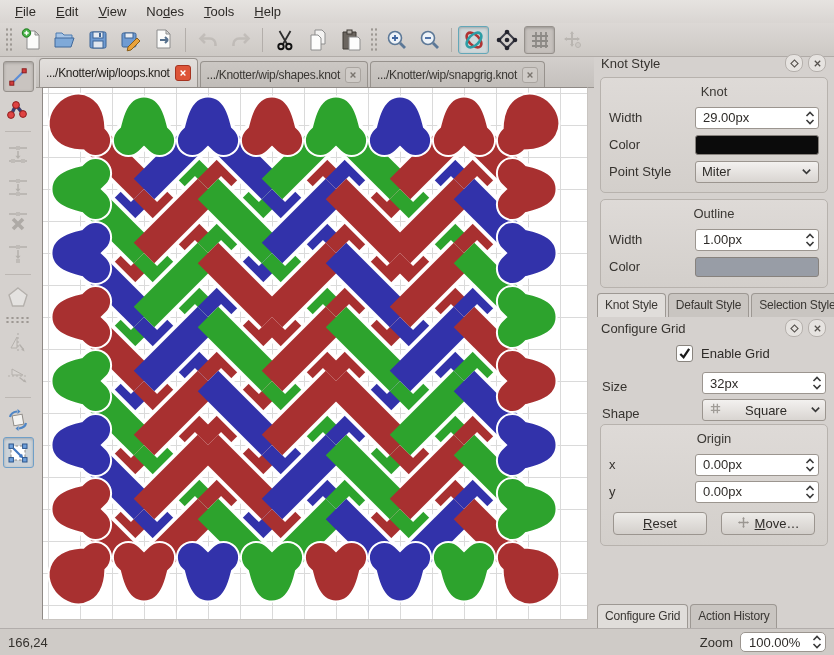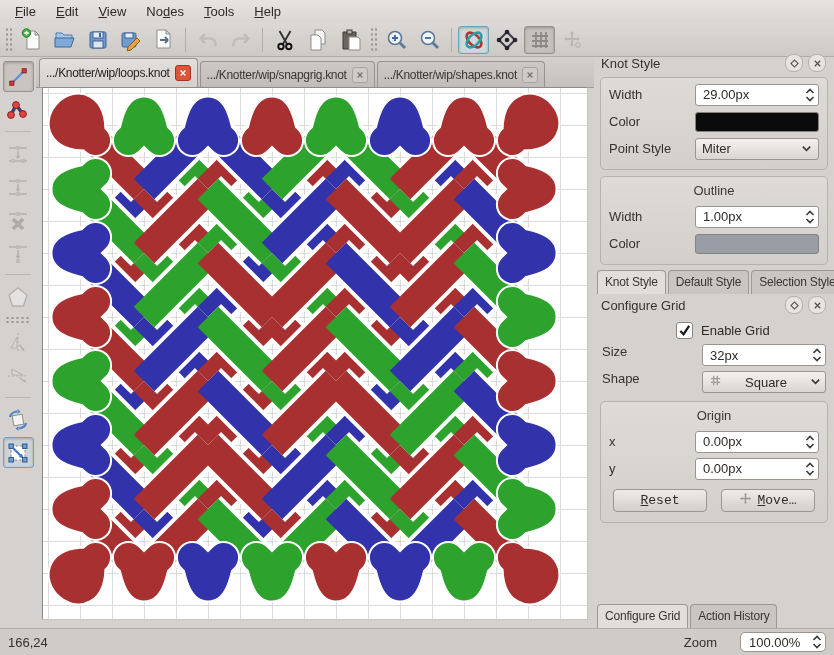--- a/index.html
+++ b/index.html
@@ -410,7 +410,7 @@
           </span>
         </div>
         <div class="doctab">
-          <span class="doctab-label">.../Knotter/wip/snapgrig.knot</span>
+          <span class="doctab-label">.../Knotter/wip/shapes.knot</span>
           <span class="tabclose">
             <svg viewBox="0 0 10 10">
               <path d="M2 2l6 6M8 2 2 8" stroke="currentColor" stroke-width="1.7"></path>
@@ -418,7 +418,7 @@
           </span>
         </div>
         <div class="doctab">
-          <span class="doctab-label">.../Knotter/wip/shapes.knot</span>
+          <span class="doctab-label">.../Knotter/wip/snapgrig.knot</span>
           <span class="tabclose">
             <svg viewBox="0 0 10 10">
               <path d="M2 2l6 6M8 2 2 8" stroke="currentColor" stroke-width="1.7"></path>

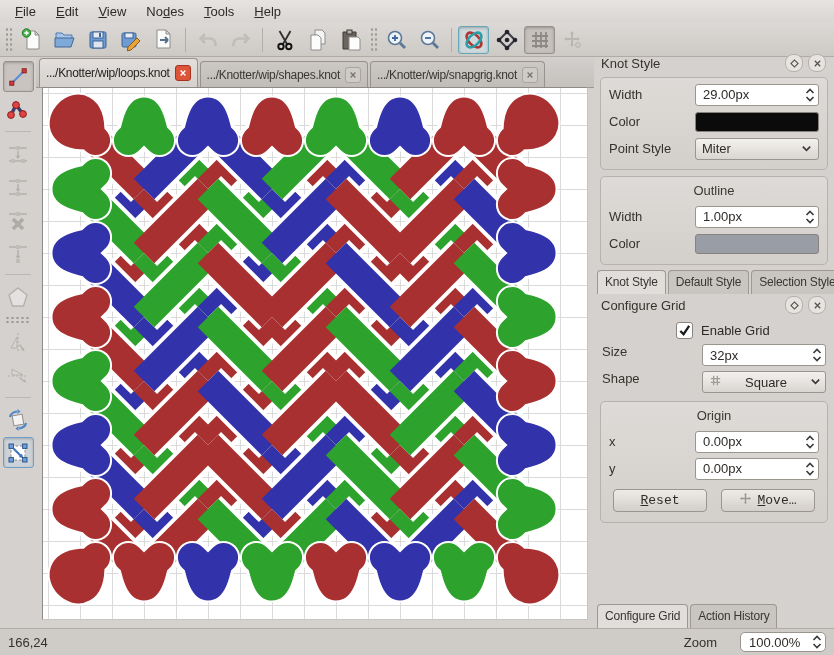--- a/index.html
+++ b/index.html
@@ -753,6 +753,7 @@
     </div>
 
     <div class="groupbox">
+      <div class="group-title">Knot</div>
       <div class="frow">
         <span class="flabel">Width</span>
         <span class="spinbox">

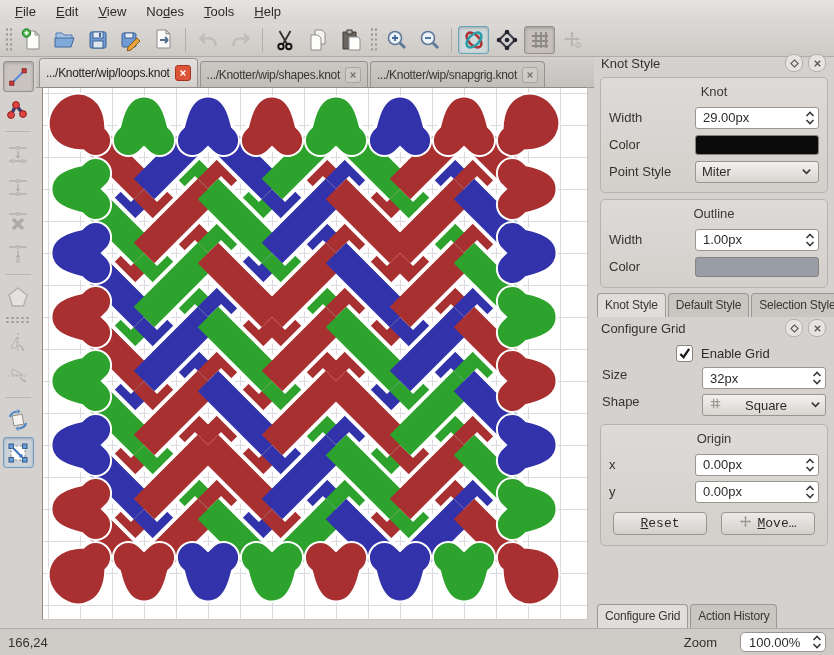--- a/index.html
+++ b/index.html
@@ -91,7 +91,7 @@
   .checkbox{width:17px;height:17px;box-sizing:border-box;background:#fdfdfd;
     border:1px solid #89847e;border-radius:3px;display:flex;align-items:center;justify-content:center}
   .checkbox svg{width:13px;height:13px}
-  .dockrow{display:flex;align-items:flex-start;height:27px;padding:0 8px;flex:none}
+  .dockrow{display:flex;align-items:flex-end;height:27px;padding:0 8px;flex:none}
   .btnrow{display:flex;justify-content:space-between;padding:7px 4px 3px}
   .pushbtn{height:23px;width:94px;border:1px solid #9b958f;border-radius:4px;
     background:linear-gradient(#edebe8,#d3cfcb);

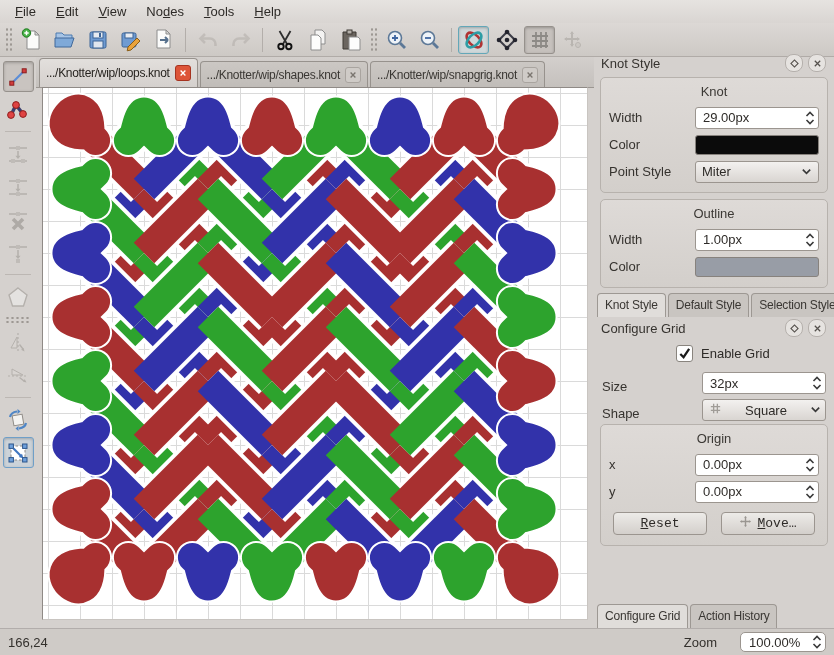--- a/index.html
+++ b/index.html
@@ -9,7 +9,7 @@
     background:#d5d1ce;
   }
   u{text-decoration:underline}
-  button{font-family:Liberation Mono, monospace;font-size:inherit;color:inherit;cursor:default}
+  button{font-family:Liberation Sans, sans-serif;font-size:inherit;color:inherit;cursor:default}
 
   
   .menubar{position:absolute;top:0;left:0;right:0;height:23px;

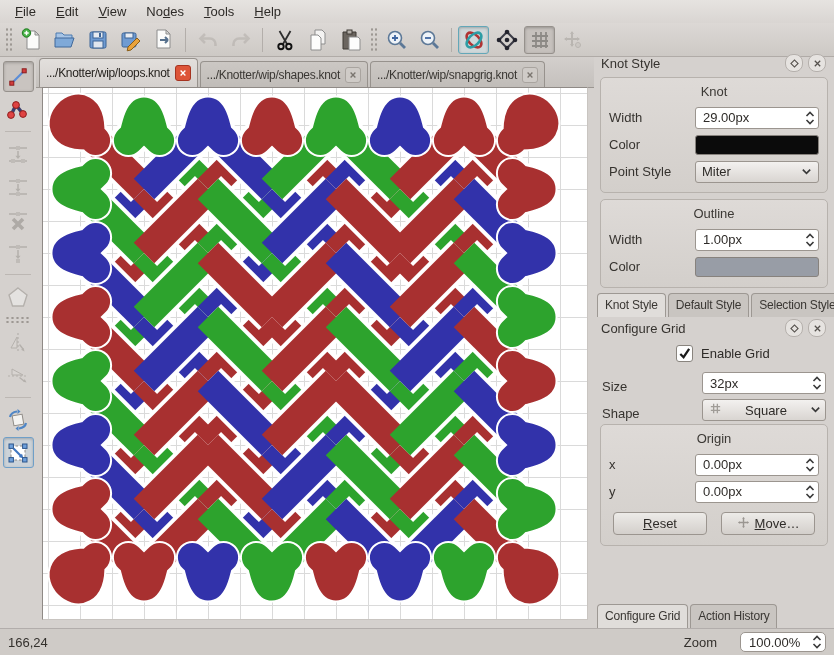--- a/index.html
+++ b/index.html
@@ -107,7 +107,7 @@
   .statusbar{position:absolute;left:0;right:0;bottom:0;height:27px;background:#cfcbc7;
     border-top:1px solid #b2adab;display:flex;align-items:center;padding:0 8px;box-sizing:border-box}
   .status-coords{flex:1;color:#33302c}
-  .zoom-label{margin-right:23px;color:#33302c}
+  .zoom-label{margin-right:7px;color:#33302c}
   .zoom-spin{width:86px;height:20px;box-sizing:border-box;background:#fff;border:1px solid #9b958f;
     border-radius:5px;display:flex;align-items:center;padding:0 3px 0 8px}
 </style>

